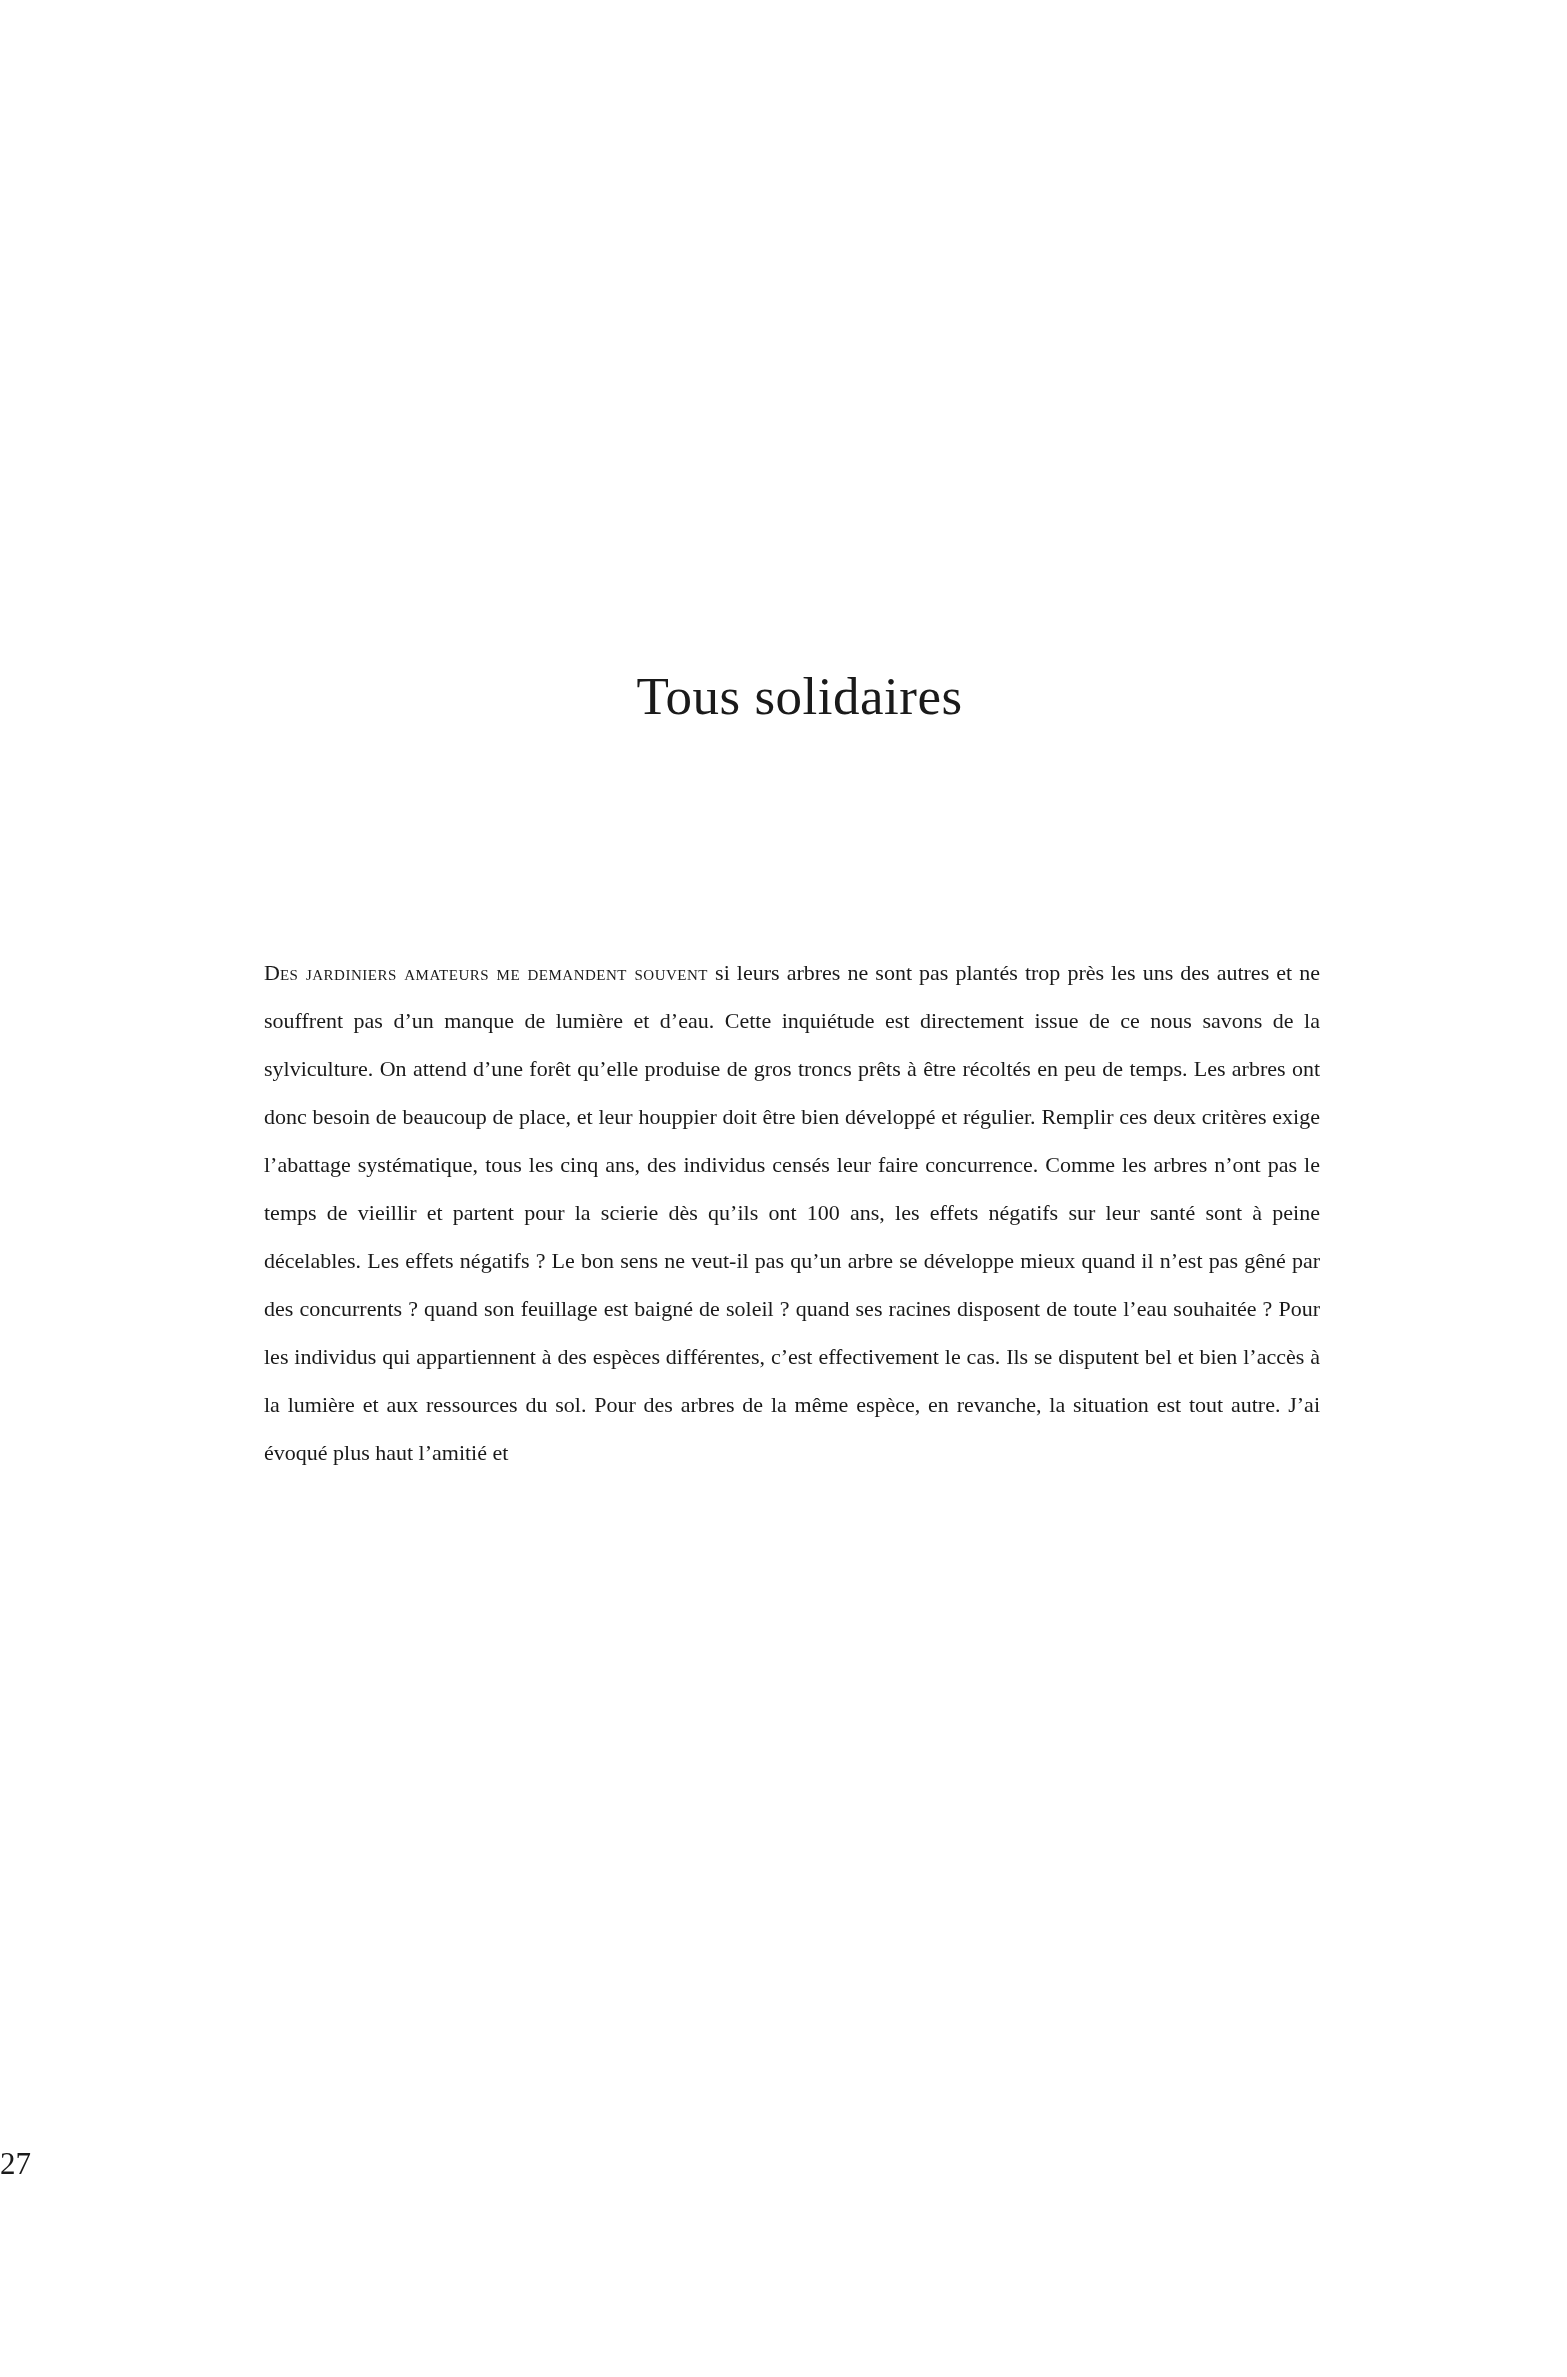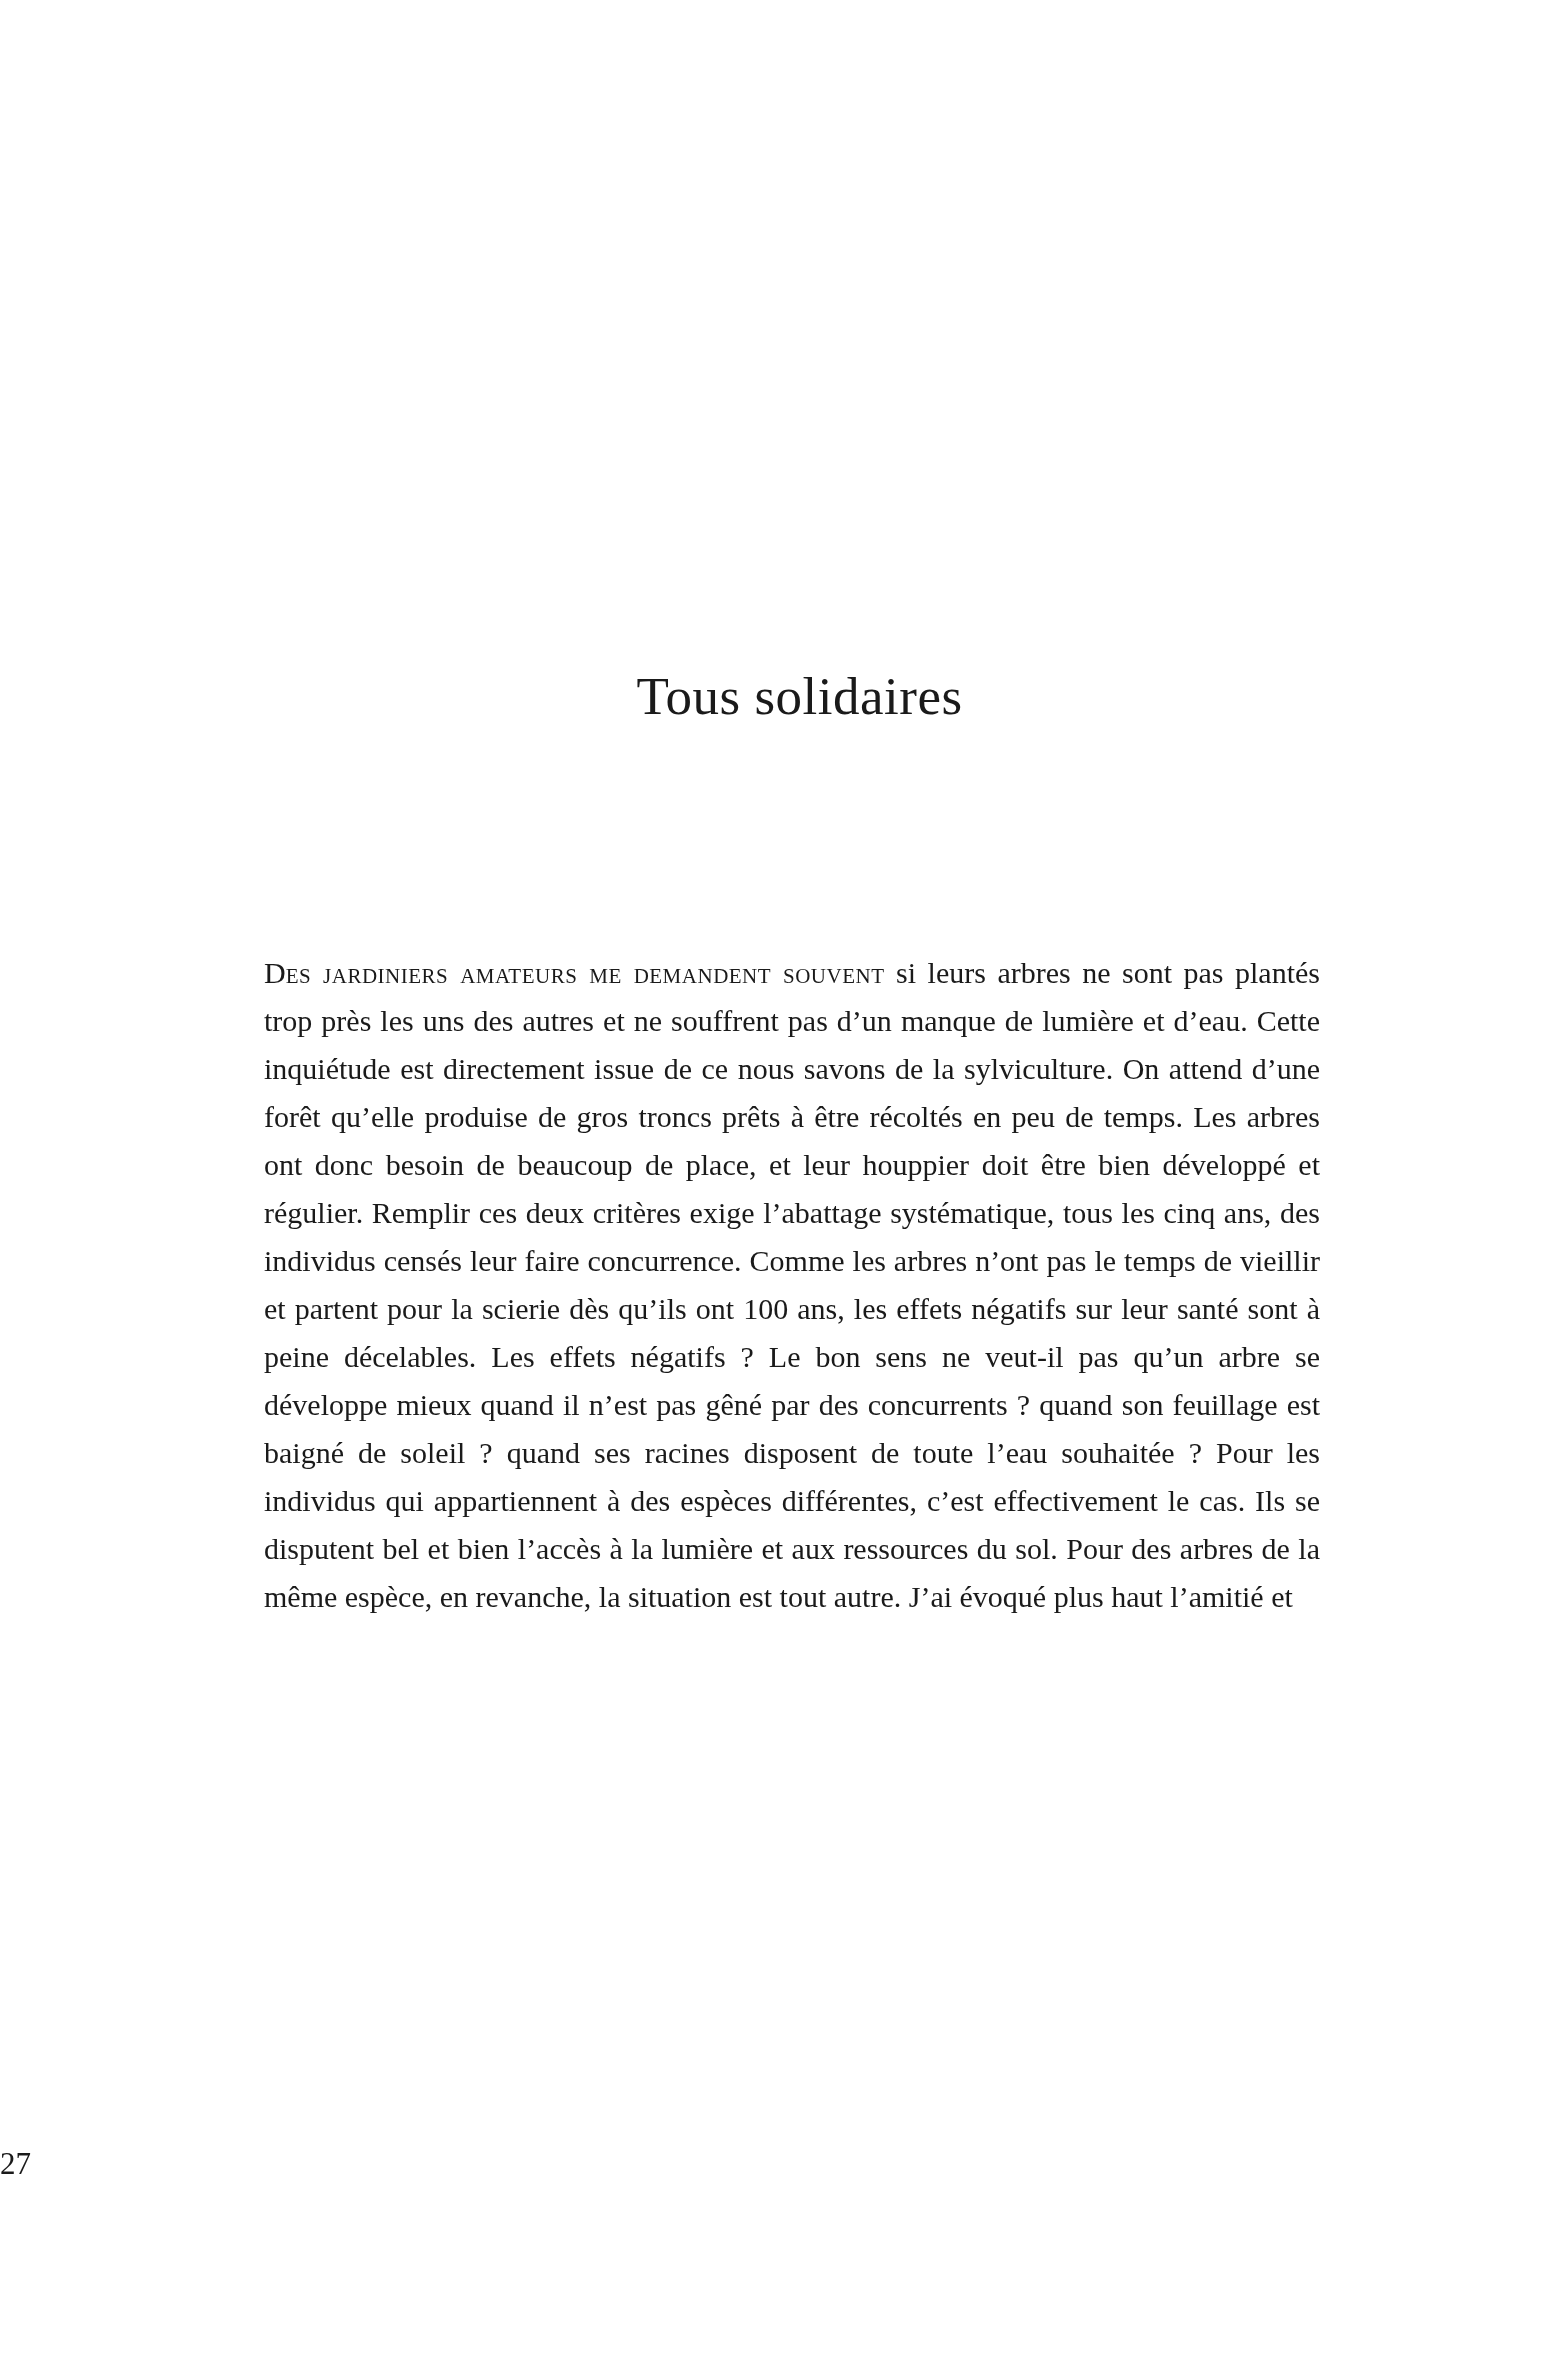--- a/index.html
+++ b/index.html
@@ -41,7 +41,7 @@
     left: 264px;
     top: 949px;
     width: 1056px;
-    font-size: 30px;
+    font-size: 22px;
     line-height: 48px;
     text-align: justify;
     text-justify: inter-word;

